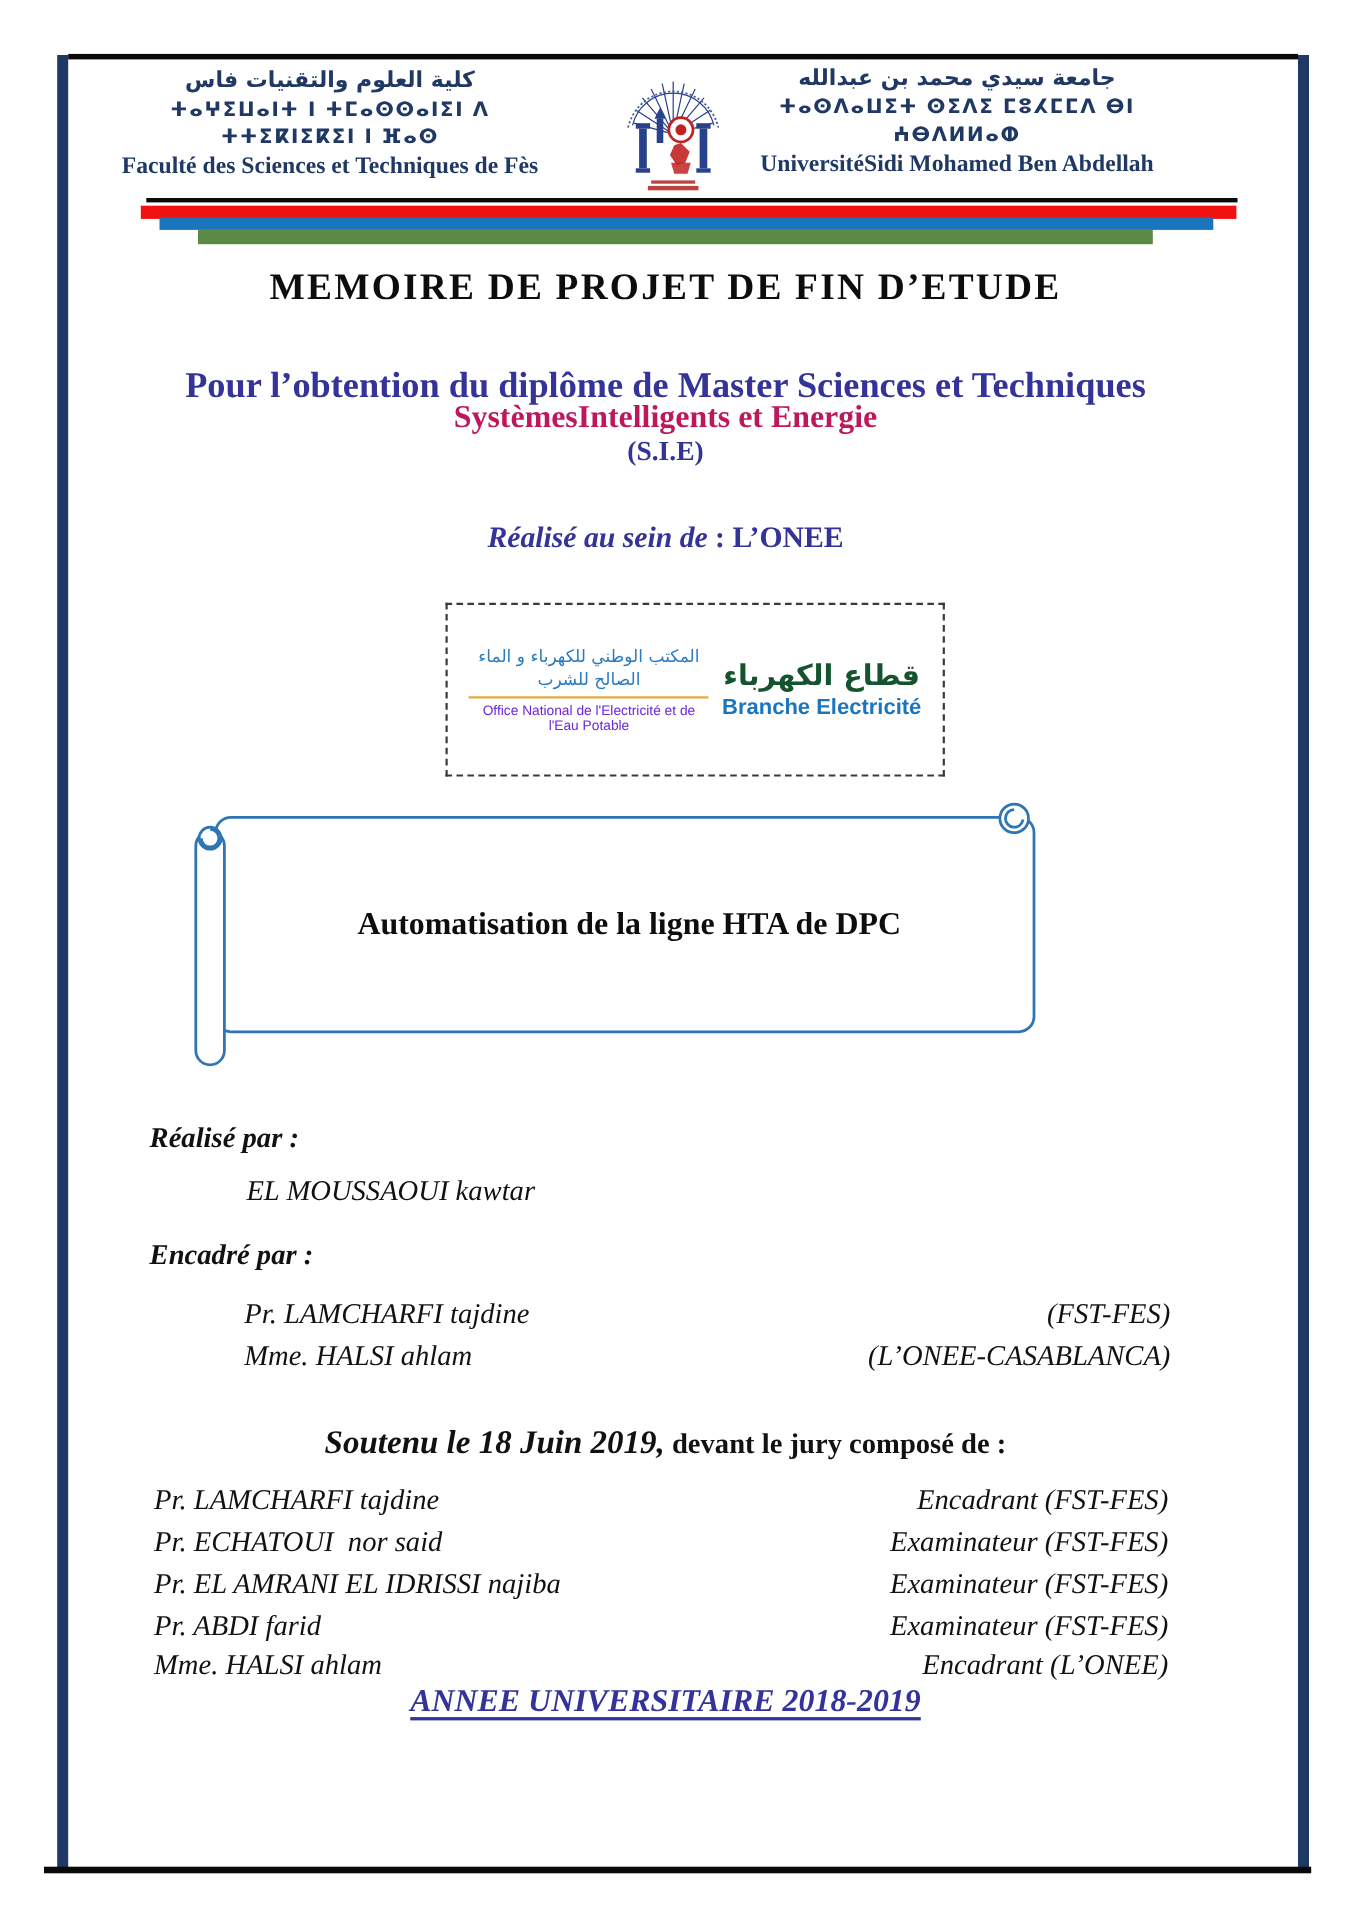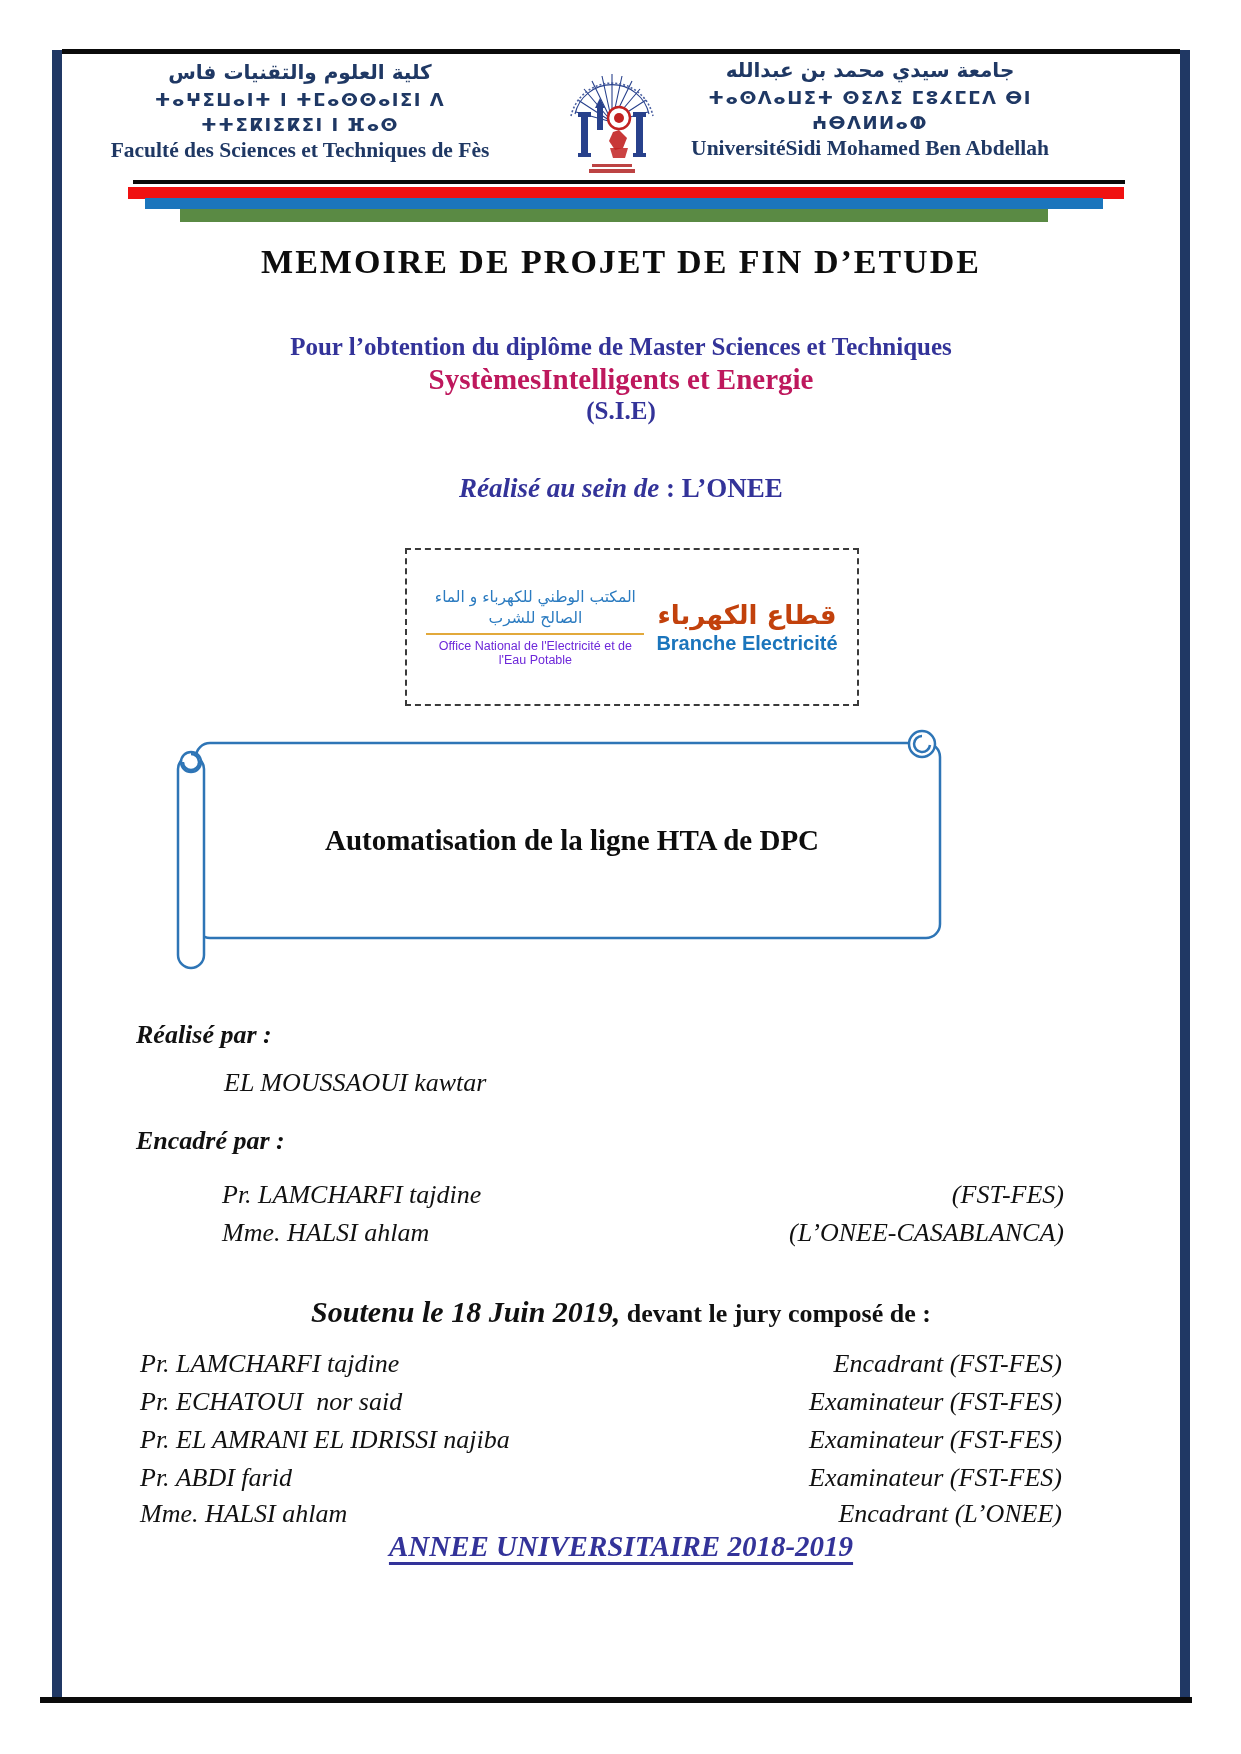--- a/index.html
+++ b/index.html
@@ -36,7 +36,7 @@
   .bar-blue  { left: 145px; top: 198px; width: 958px; height: 11px; background: #1B75BC; }
   .bar-green { left: 180px; top: 209px; width: 868px; height: 13px; background: #5A8A44; }
 
-  .center-col { left: 62px; width: 1118px; text-align: center; }
+  .center-col { left: 46px; width: 1118px; text-align: center; }
 
   .main-title { top: 243px; font-size: 34px; font-weight: bold; letter-spacing: 2px; color: #0d0d0d; }
 

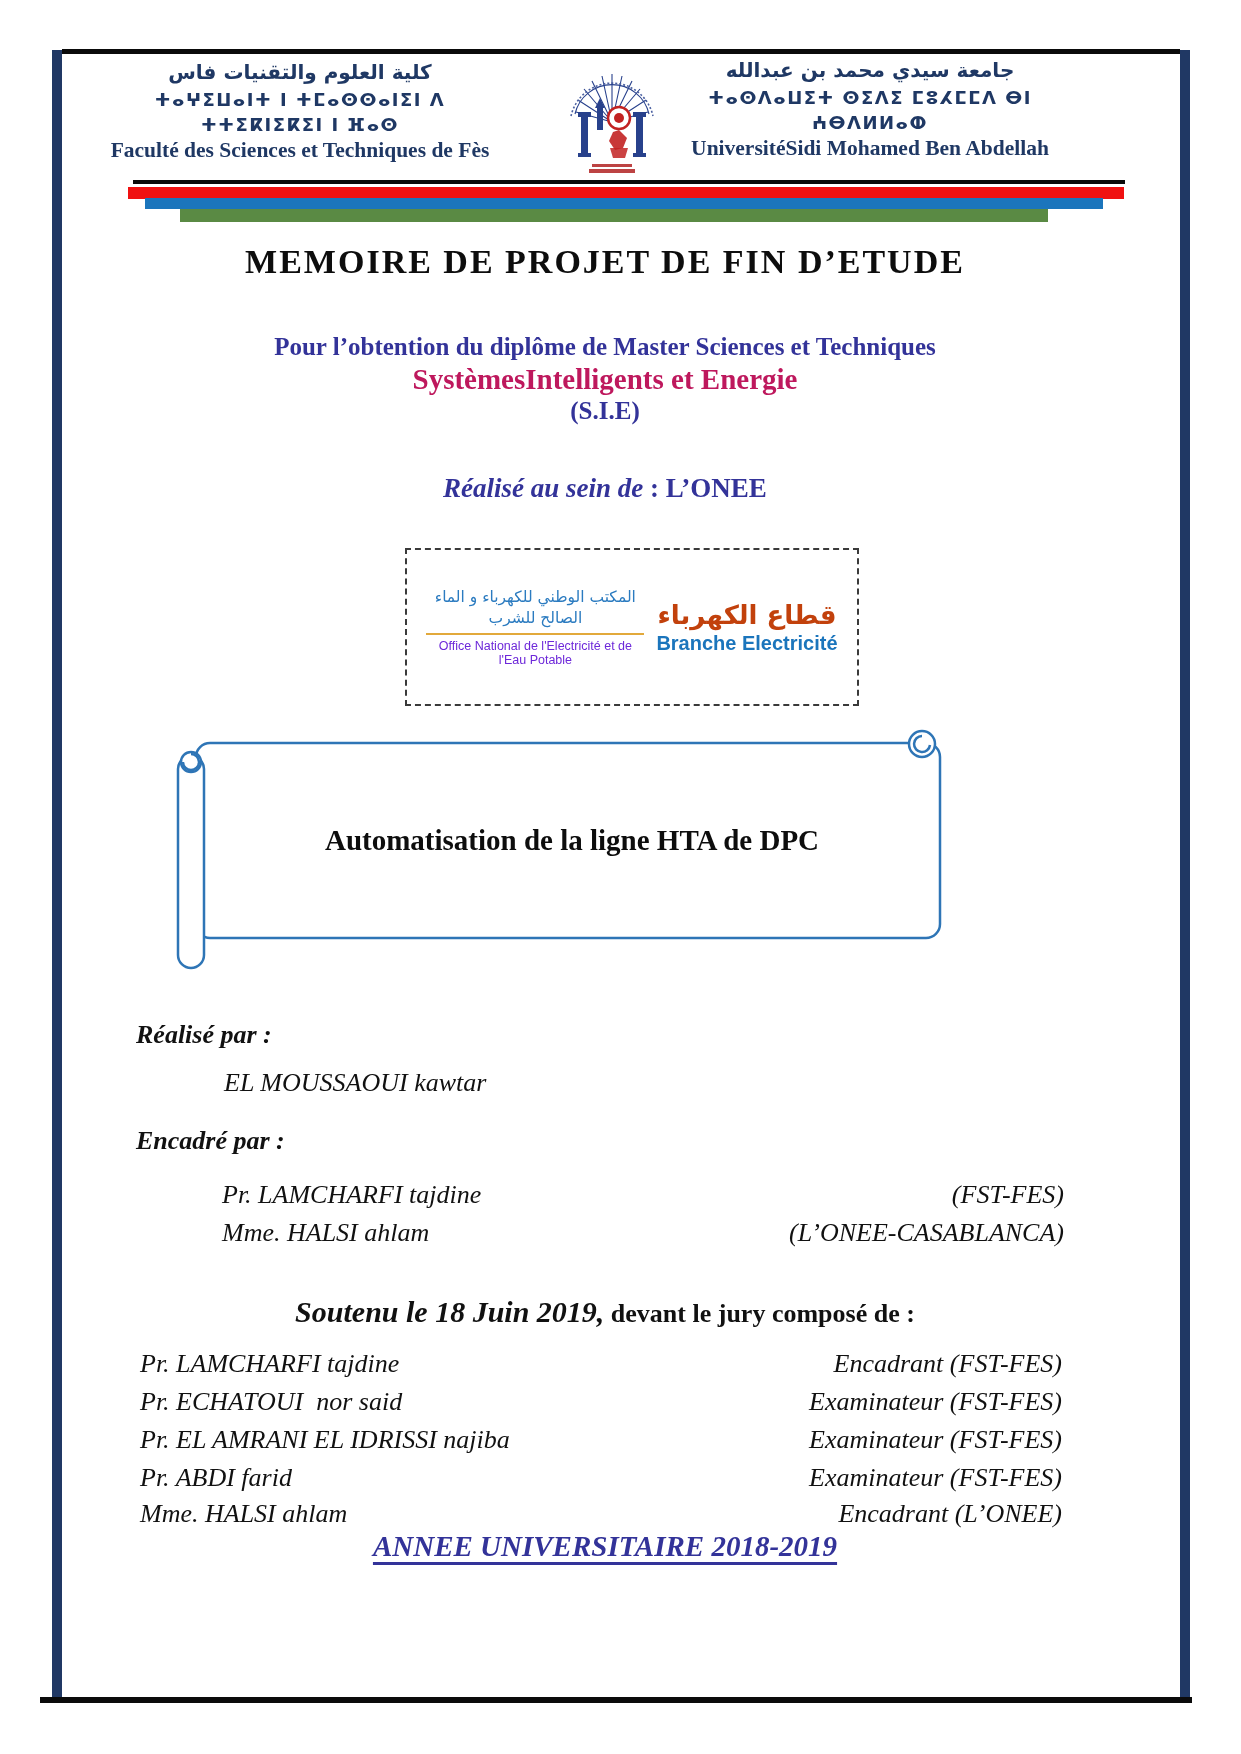--- a/index.html
+++ b/index.html
@@ -40,7 +40,7 @@
 
   .main-title { top: 243px; font-size: 34px; font-weight: bold; letter-spacing: 2px; color: #0d0d0d; }
 
-  .subtitle1 { top: 333px; font-size: 25px; font-weight: bold; color: #333399; }
+  .subtitle1 { top: 333px; font-size: 33px; font-weight: bold; color: #333399; }
   .subtitle2 { top: 363px; font-size: 29px; font-weight: bold; color: #be185d; text-align: center; }
   .subtitle3 { top: 397px; font-size: 25px; font-weight: bold; color: #333399; }
 

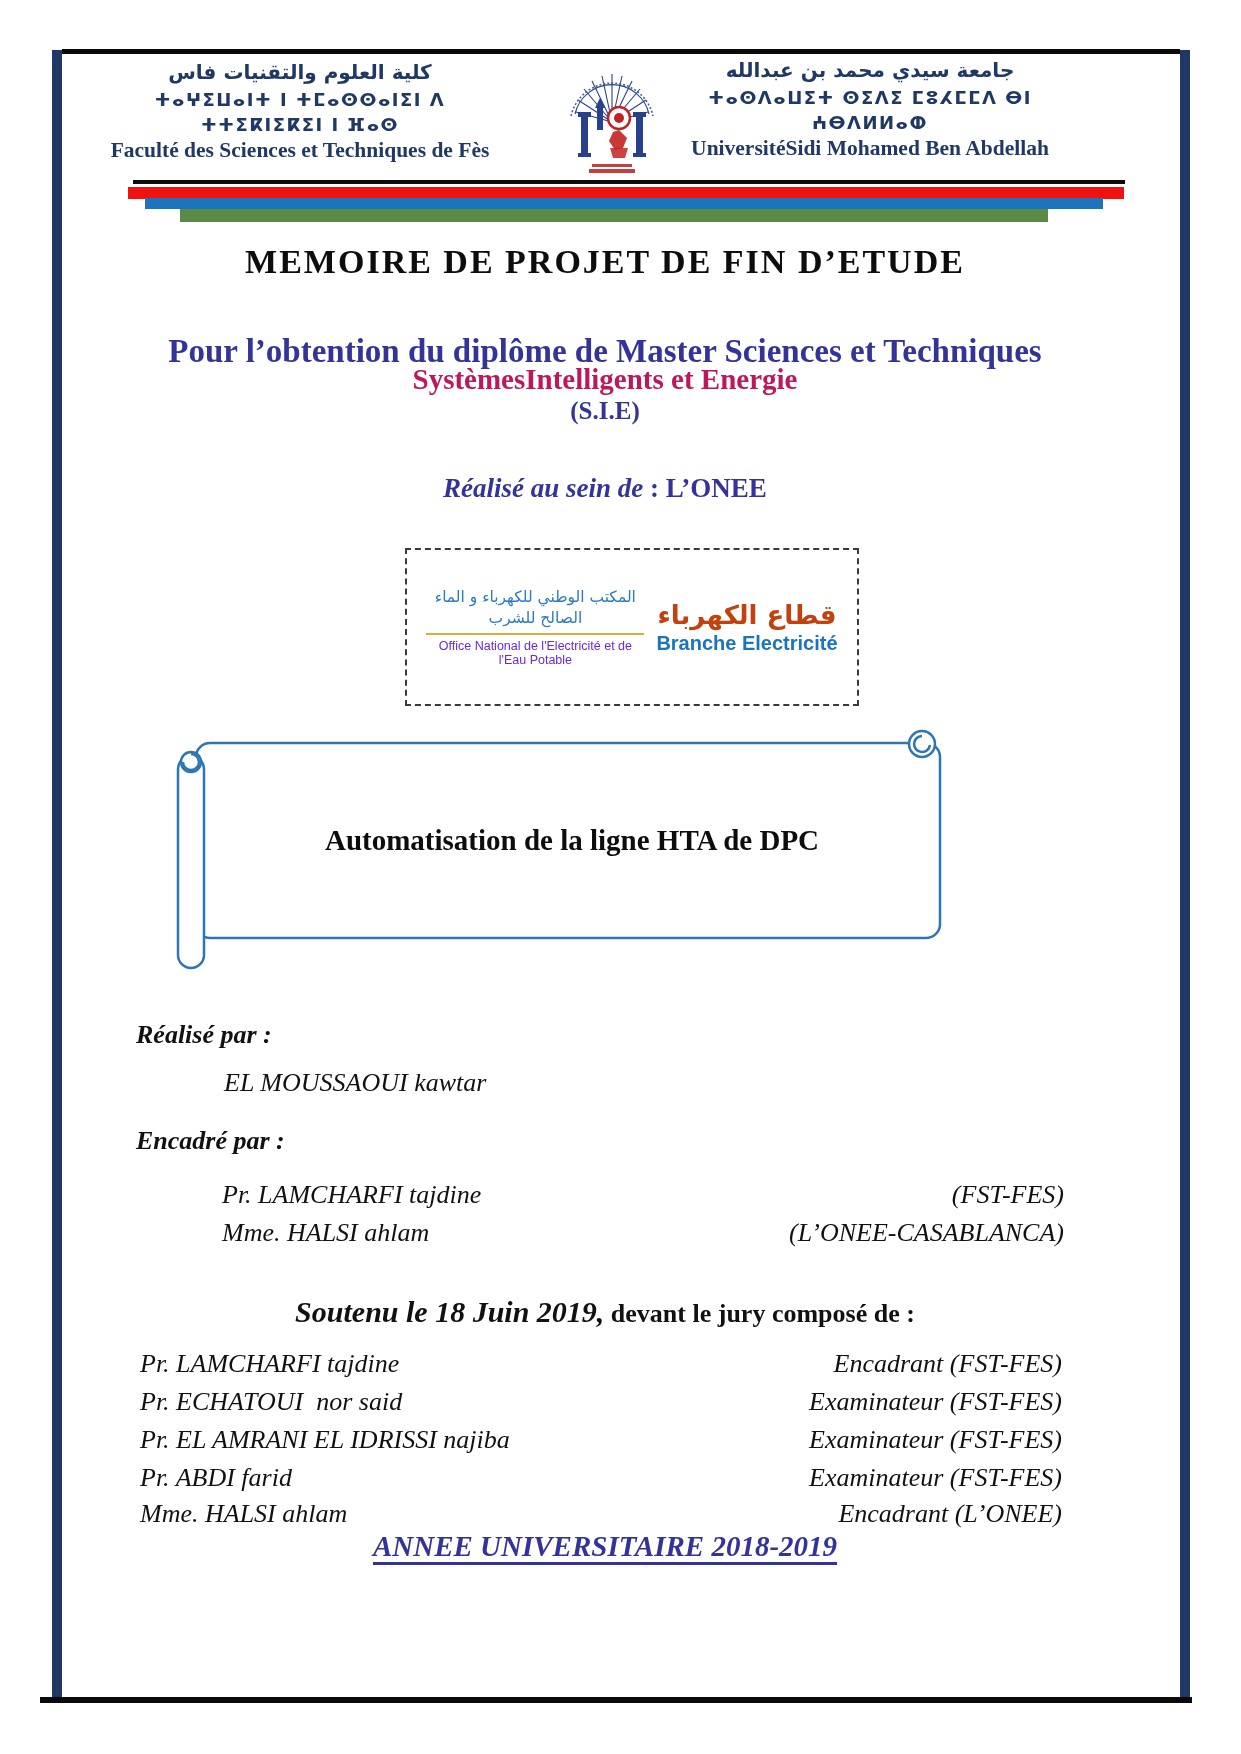--- a/index.html
+++ b/index.html
@@ -62,7 +62,7 @@
   }
   .onee-latin-sub { font-family: "Liberation Sans", sans-serif; font-size: 12.5px; color: #6d28d9; margin-top: 4px; }
   .onee-right { text-align: center; }
-  .onee-ar-title { font-family: "DejaVu Sans", sans-serif; font-size: 26px; font-weight: bold; color: #c2410c; }
+  .onee-ar-title { font-family: "DejaVu Sans", sans-serif; font-size: 26px; font-weight: bold; color: #14532d; }
   .onee-branch { font-family: "Liberation Sans", sans-serif; font-size: 20px; font-weight: bold; color: #1B75BC; margin-top: 2px; }
 
   

